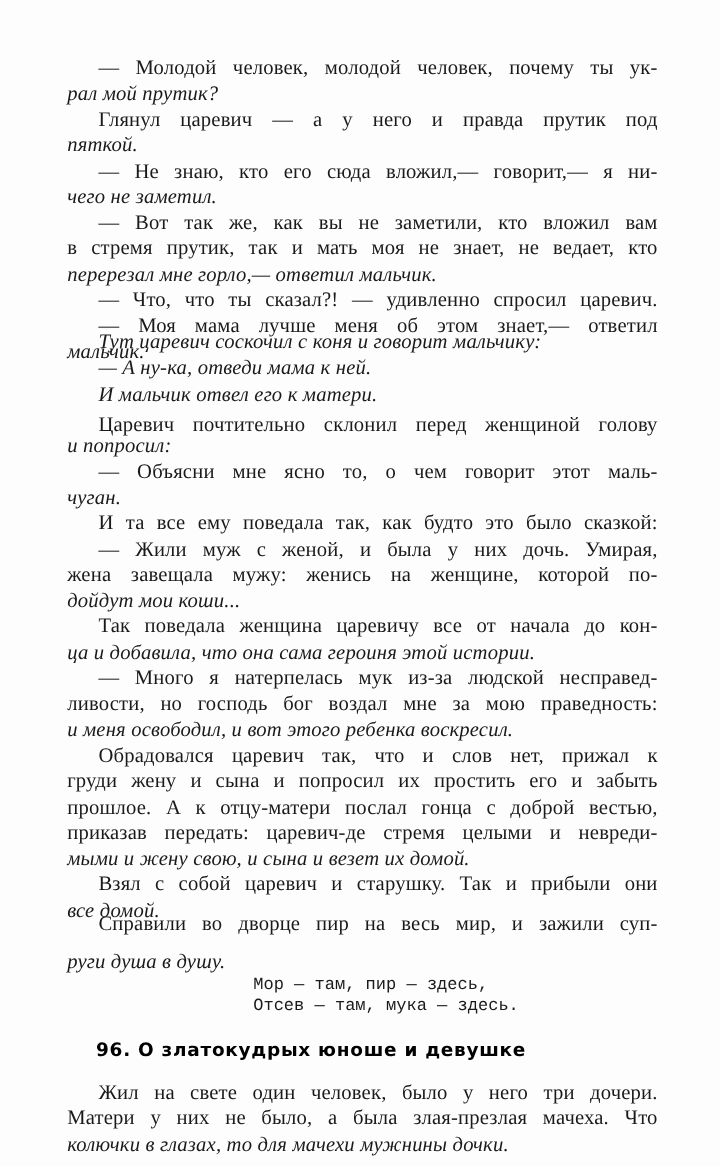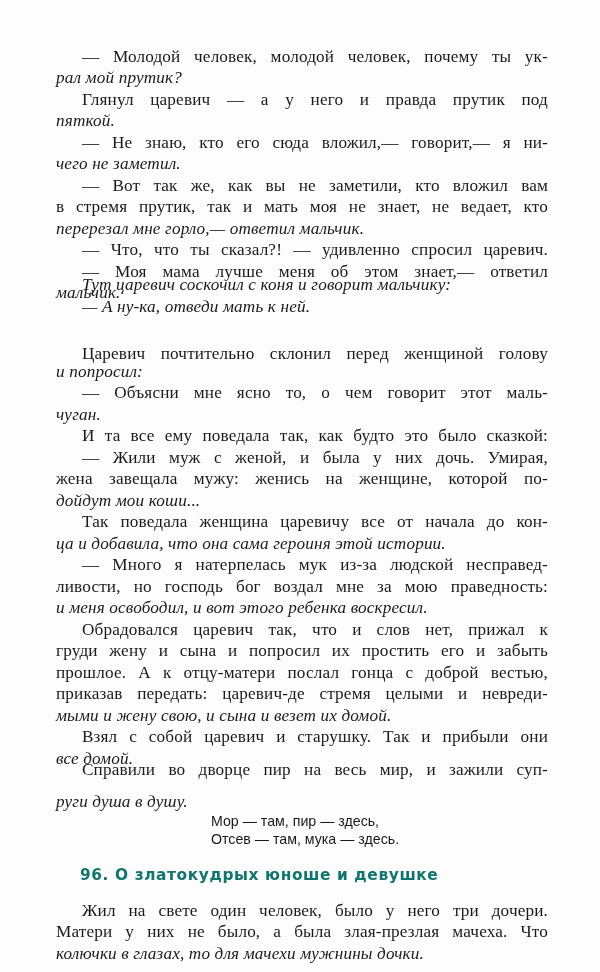--- a/index.html
+++ b/index.html
@@ -62,7 +62,7 @@
   <div class="ln ind last" style="top:275px"></div>
 
   <div class="ln ind last" style="top:275px">Тут царевич соскочил с коня и говорит мальчику:</div>
-  <div class="ln ind last" style="top:297px">— А ну-ка, отведи мать к ней.</div>
+  <div class="ln ind last" style="top:297px">— А ну-ка, отведи мама к ней.</div>
   <div class="ln ind" style="top:344px">Царевич почтительно склонил перед женщиной голову</div>
   <div class="ln last" style="top:362px">и попросил:</div>
   <div class="ln last" style="top:405px">чуган.</div>

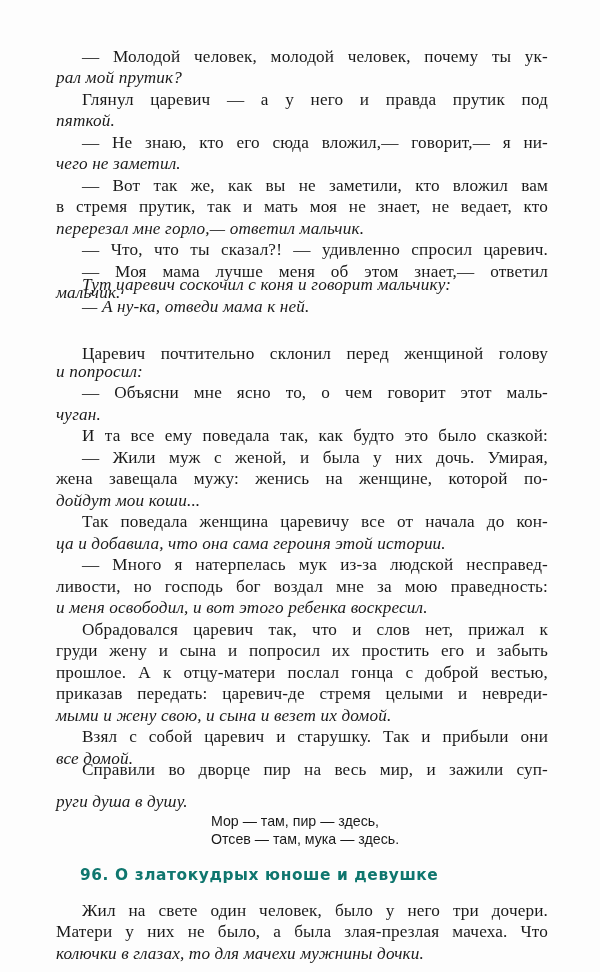--- a/index.html
+++ b/index.html
@@ -63,6 +63,7 @@
 
   <div class="ln ind last" style="top:275px">Тут царевич соскочил с коня и говорит мальчику:</div>
   <div class="ln ind last" style="top:297px">— А ну-ка, отведи мама к ней.</div>
+  <div class="ln ind last" style="top:319px">И мальчик отвел его к матери.</div>
   <div class="ln ind" style="top:344px">Царевич почтительно склонил перед женщиной голову</div>
   <div class="ln last" style="top:362px">и попросил:</div>
   <div class="ln last" style="top:405px">чуган.</div>

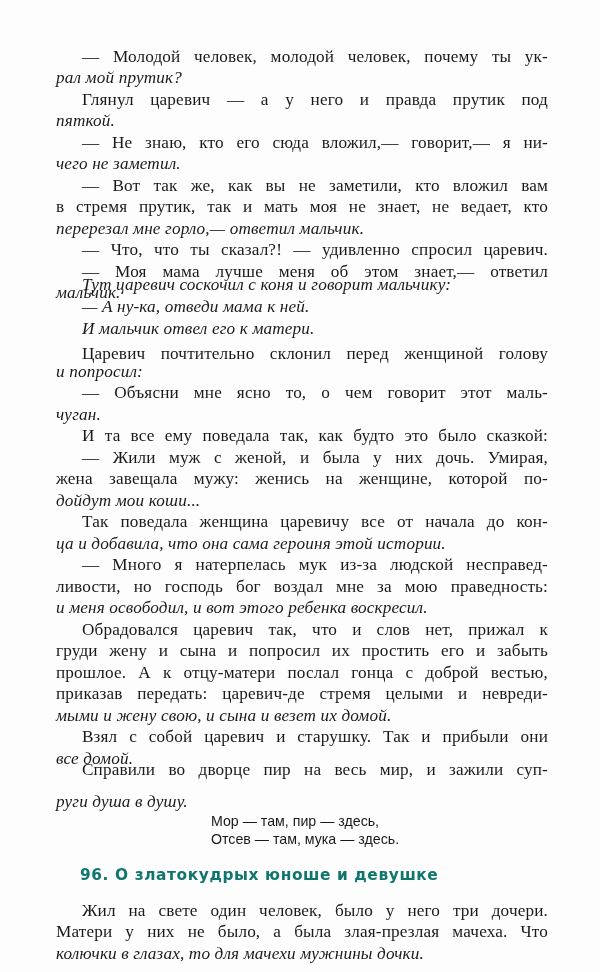--- a/index.html
+++ b/index.html
@@ -23,7 +23,7 @@
   .verse {
     position: absolute;
     left: 211px;
-    font-family: Liberation Sans, sans-serif;
+    font-family: Liberation Mono, monospace;
     font-size: 14.2px;
     color: #1a1a1a;
     white-space: nowrap;

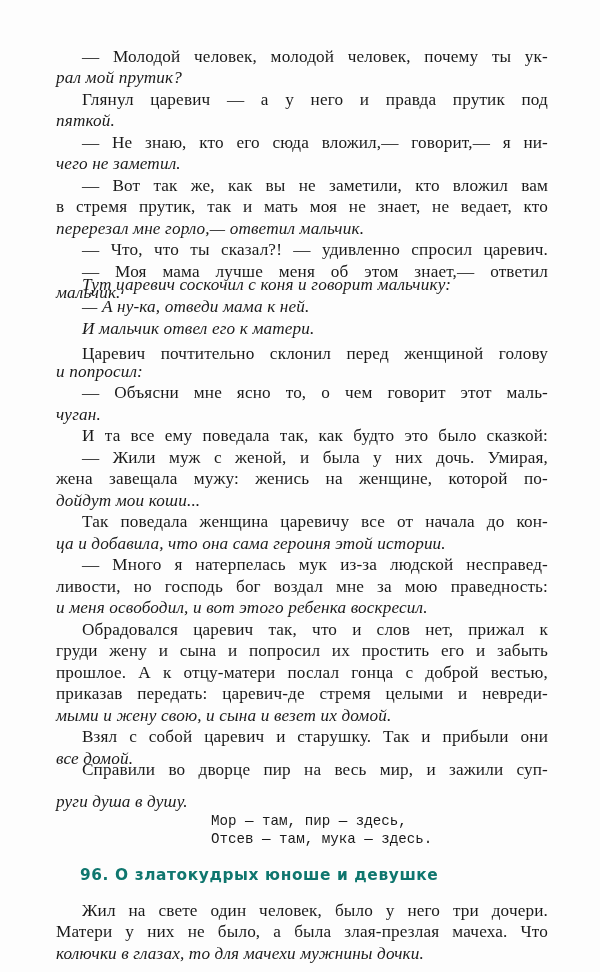--- a/index.html
+++ b/index.html
@@ -36,7 +36,7 @@
     font-family: "DejaVu Sans", "Liberation Sans", sans-serif;
     font-weight: bold;
     font-size: 15.4px;
-    color: #0f766e;
+    color: #000000;
     white-space: nowrap;
     letter-spacing: 0.6px;
   }

